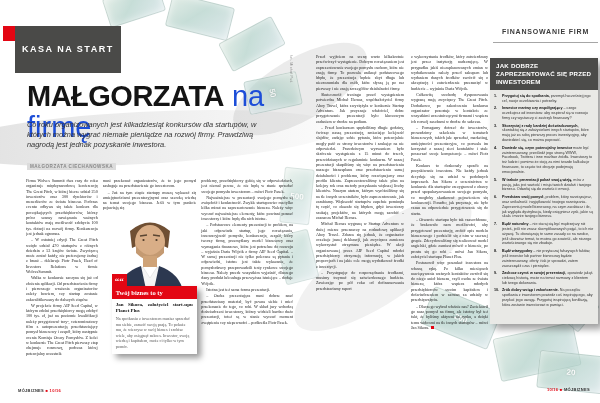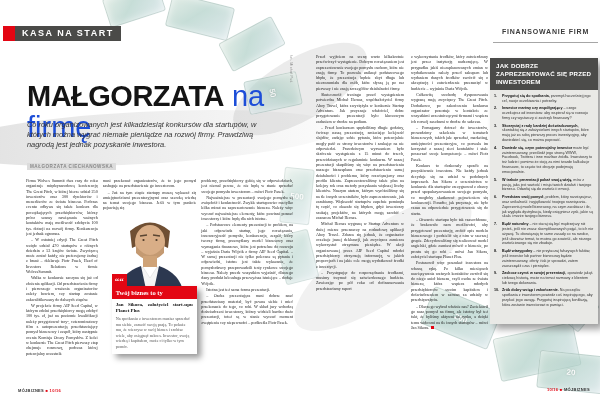--- a/index.html
+++ b/index.html
@@ -38,7 +38,7 @@
   
   .kicker-red{left:3px;top:26px;width:12px;height:15px;background:#e30613;}
   .kicker-box{left:15px;top:26px;height:15px;background:#4a4a48;color:#fff;
-              font-size:9px;font-weight:bold;letter-spacing:1.5px;line-height:15px;padding:0 7px;}
+              font-size:9px;font-weight:bold;letter-spacing:1.5px;line-height:15px;padding:16px 7px;}
 
   
   .headline{left:27px;top:50px;width:300px;color:#141414;font-weight:800;

